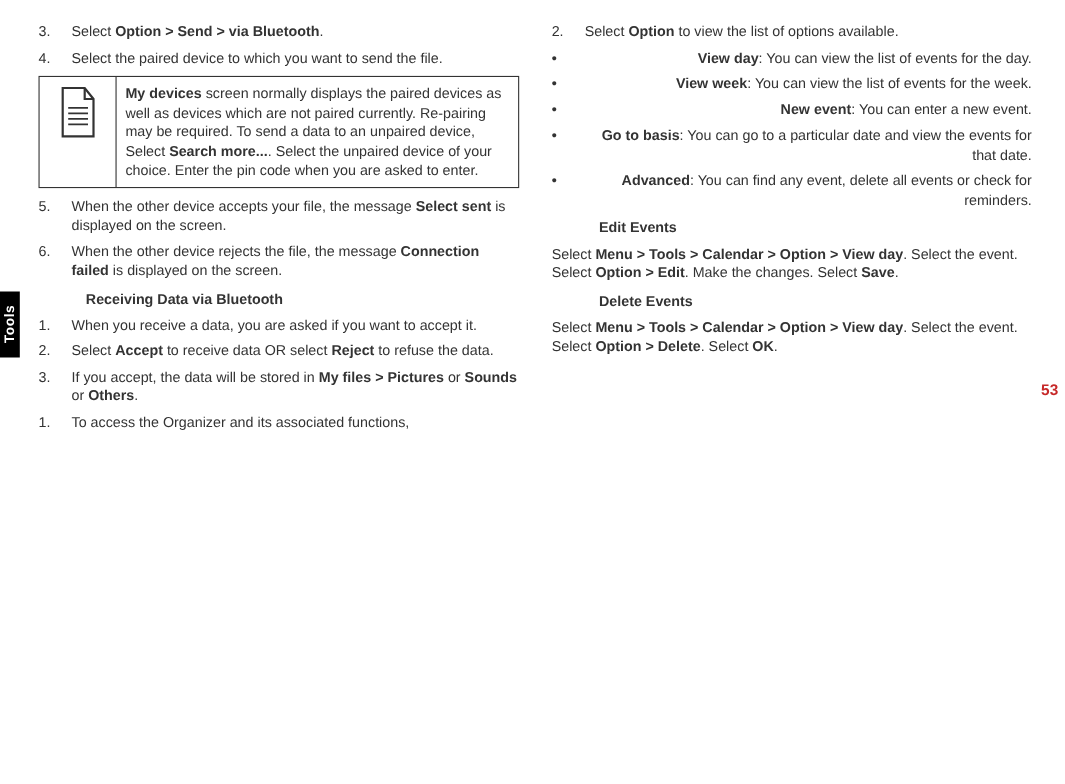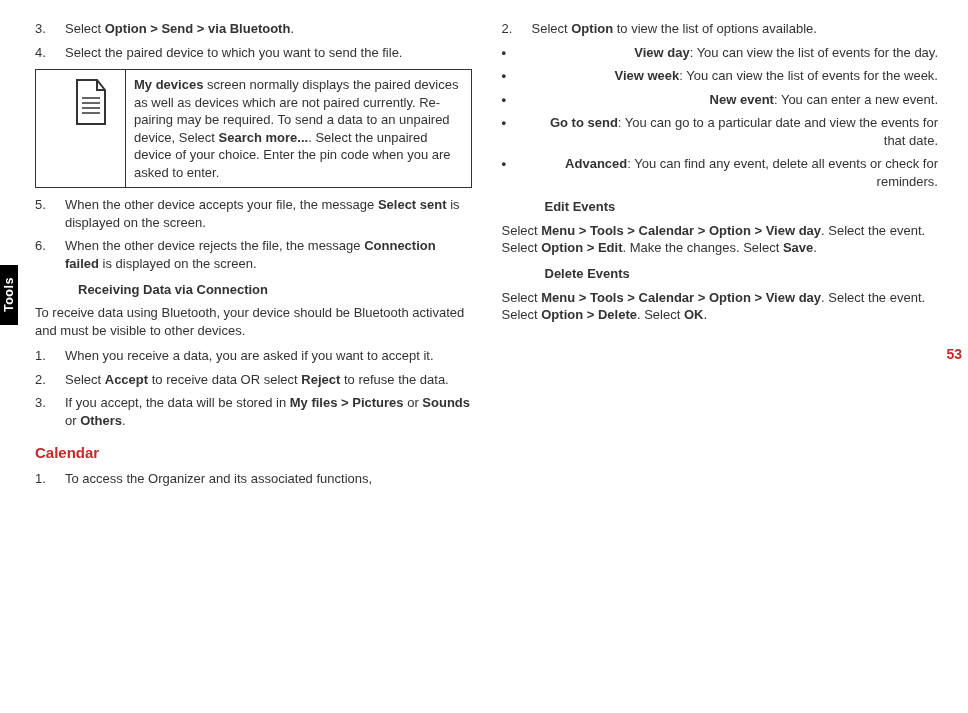--- a/index.html
+++ b/index.html
@@ -63,7 +63,6 @@
     border: 1px solid #333;
     display: flex;
     margin: 8px 0 8px 0;
-    padding-left: 20px;
   }
   .note-icon-cell {
     width: 70px;

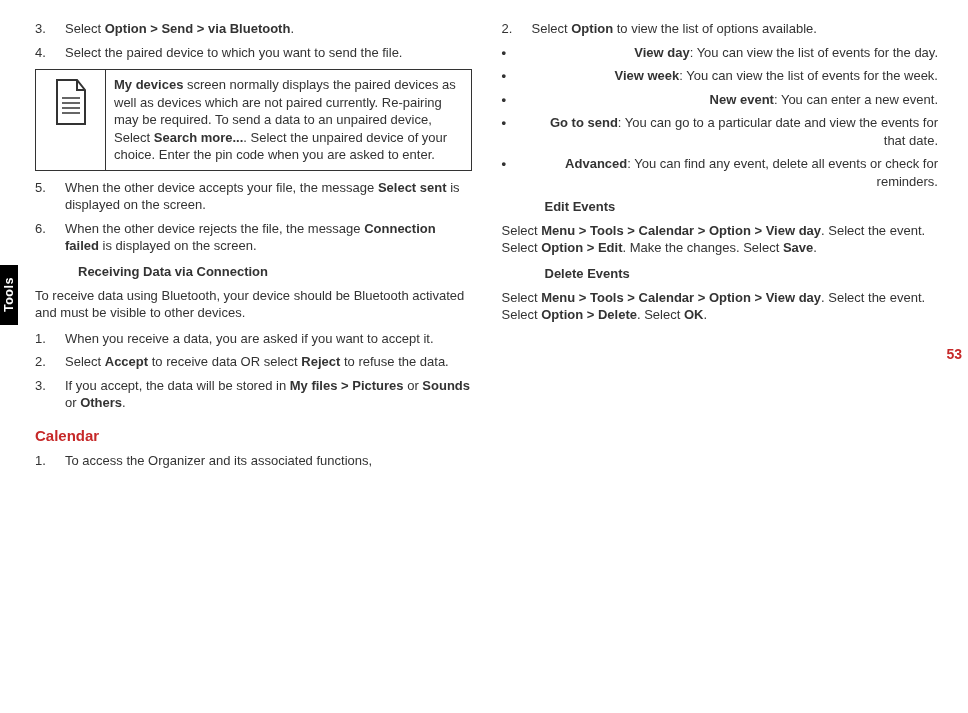--- a/index.html
+++ b/index.html
@@ -193,7 +193,7 @@
     </div>
     <div class="bullet-item">
       <div class="bullet-dot">•</div>
-      <div class="bullet-text"><b>Go to send</b><span>: You can go to a particular date and view the events for that date.</span></div>
+      <div class="bullet-text"><b>Go to basis</b><span>: You can go to a particular date and view the events for that date.</span></div>
     </div>
     <div class="bullet-item">
       <div class="bullet-dot">•</div>

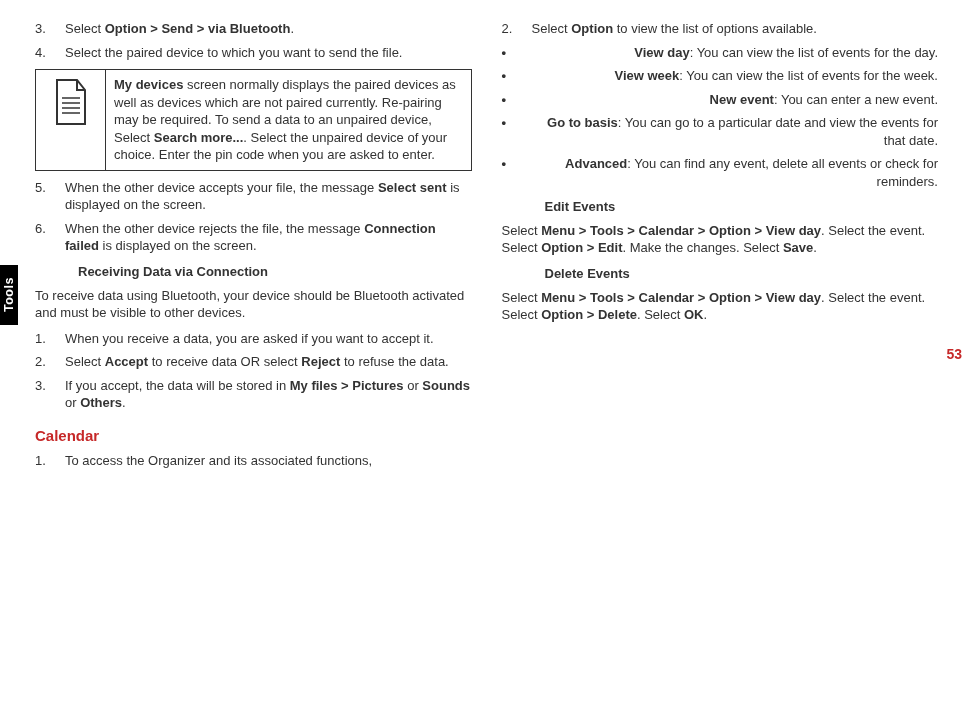--- a/index.html
+++ b/index.html
@@ -141,7 +141,7 @@
       </div>
     </div>
 
-    <div class="sub-head">Receiving Data via Connection</div>
+    <div class="sub-head">Receiving Data via Bluetooth</div>
     <div class="para">To receive data using Bluetooth, your device should be Bluetooth activated and must be visible to other devices.</div>
 
     <div class="ol-item">

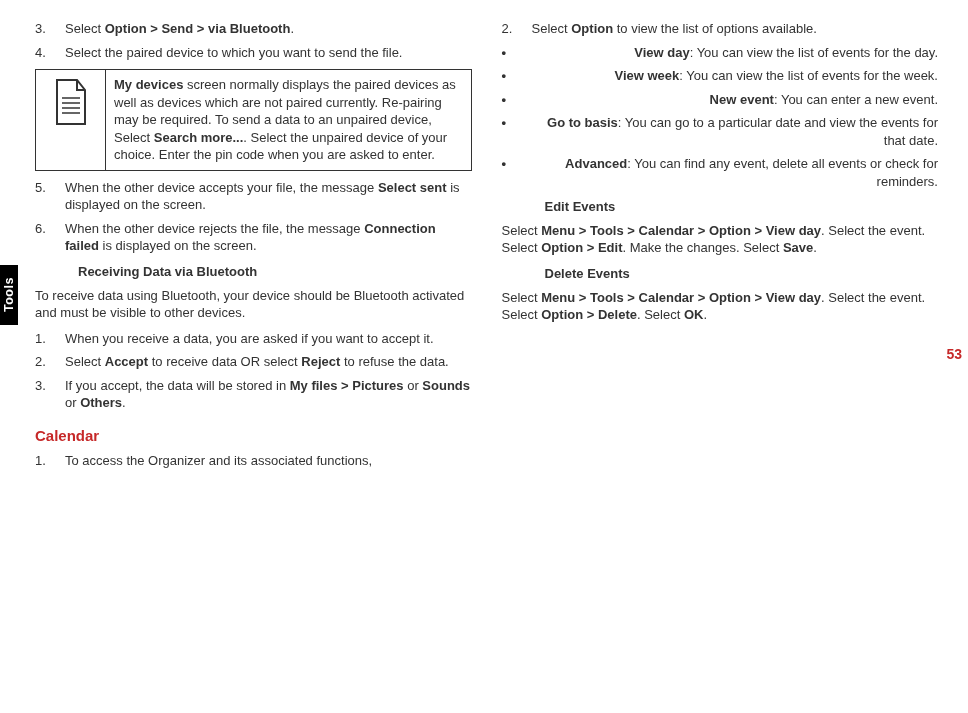--- a/index.html
+++ b/index.html
@@ -142,7 +142,6 @@
     </div>
 
     <div class="sub-head">Receiving Data via Bluetooth</div>
-    <div class="para">To receive data using Bluetooth, your device should be Bluetooth activated and must be visible to other devices.</div>
 
     <div class="ol-item">
       <div class="ol-num">1.</div>

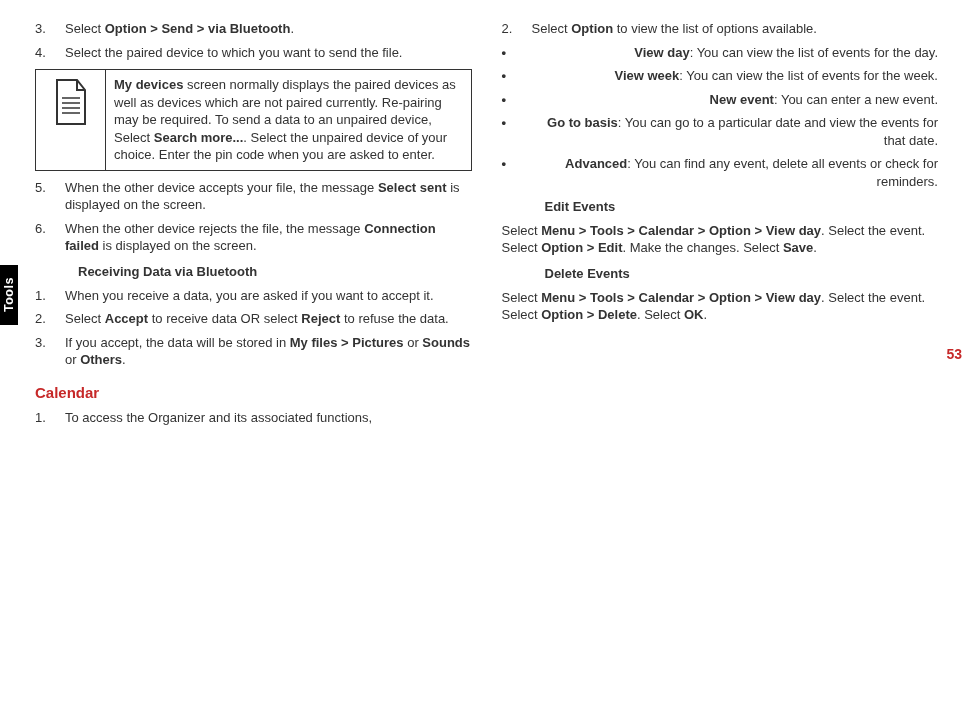--- a/index.html
+++ b/index.html
@@ -160,7 +160,6 @@
       </div>
     </div>
 
-    <div class="section-head">Calendar</div>
 
     <div class="ol-item">
       <div class="ol-num">1.</div>

